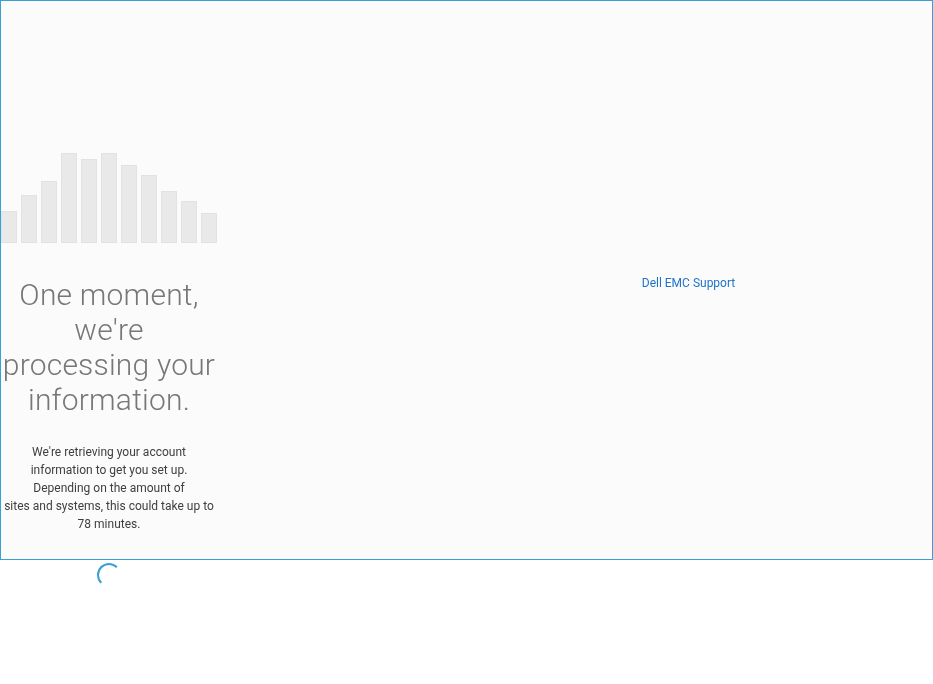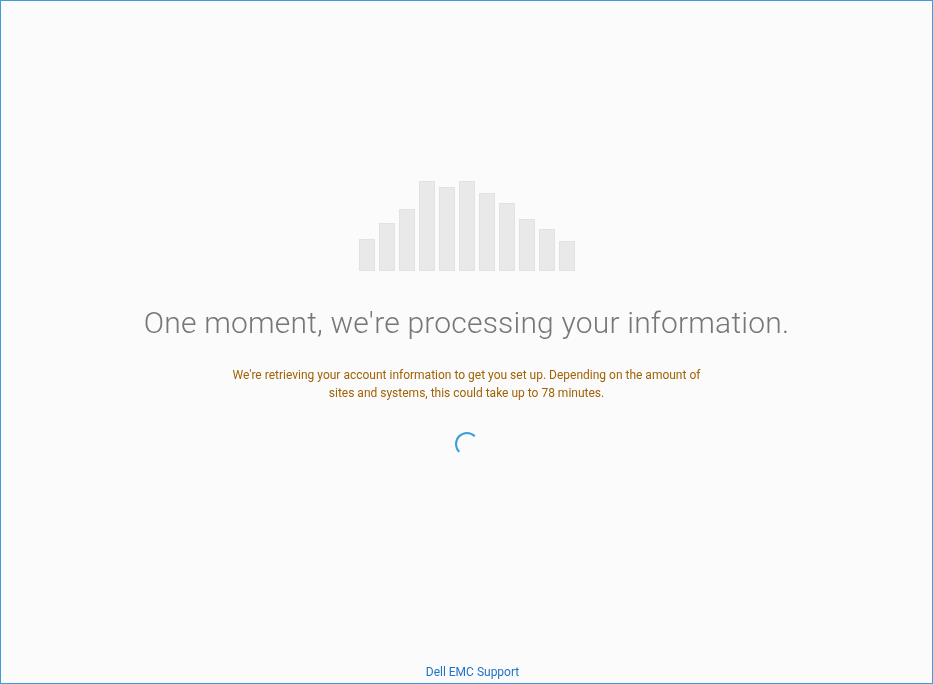--- a/index.html
+++ b/index.html
@@ -12,12 +12,12 @@
     }
     .frame {
       width: 933px;
-      height: 684px;
+      height: 560px;
       border: 1px solid #3a9fd8;
       background: #fbfbfb;
       display: flex;
-      flex-direction: column;
-      align-items: flex-end;
+      flex-direction: row;
+      align-items: center;
     }
     .content {
       flex: 1 1 auto;

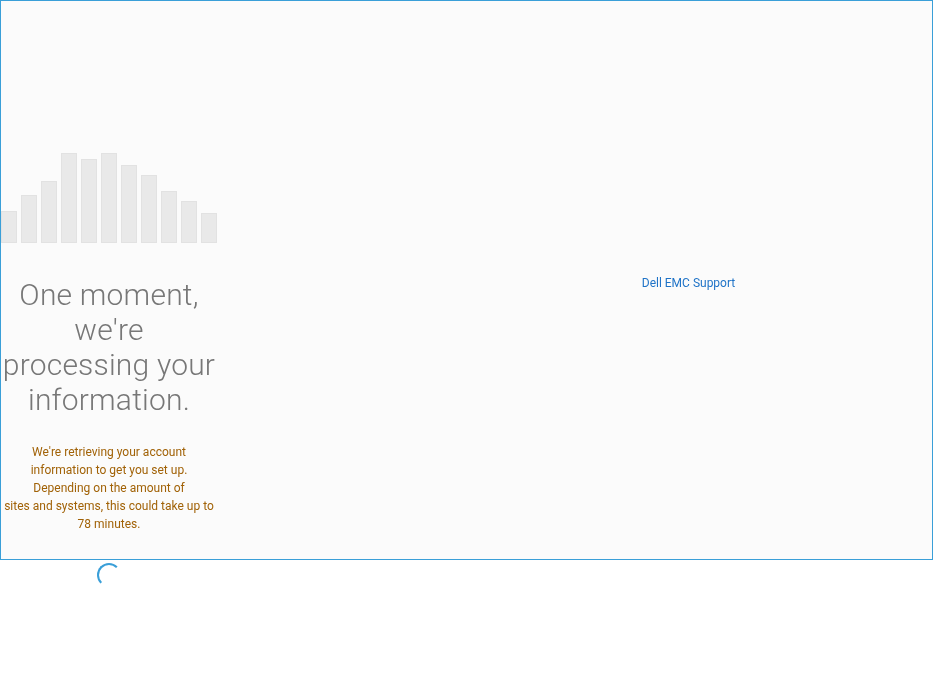--- a/index.html
+++ b/index.html
@@ -62,7 +62,7 @@
     .subtext {
       font-size: 12px;
       font-weight: 400;
-      color: #a16207;
+      color: #404040;
       text-align: center;
       line-height: 1.5;
       max-width: 520px;

